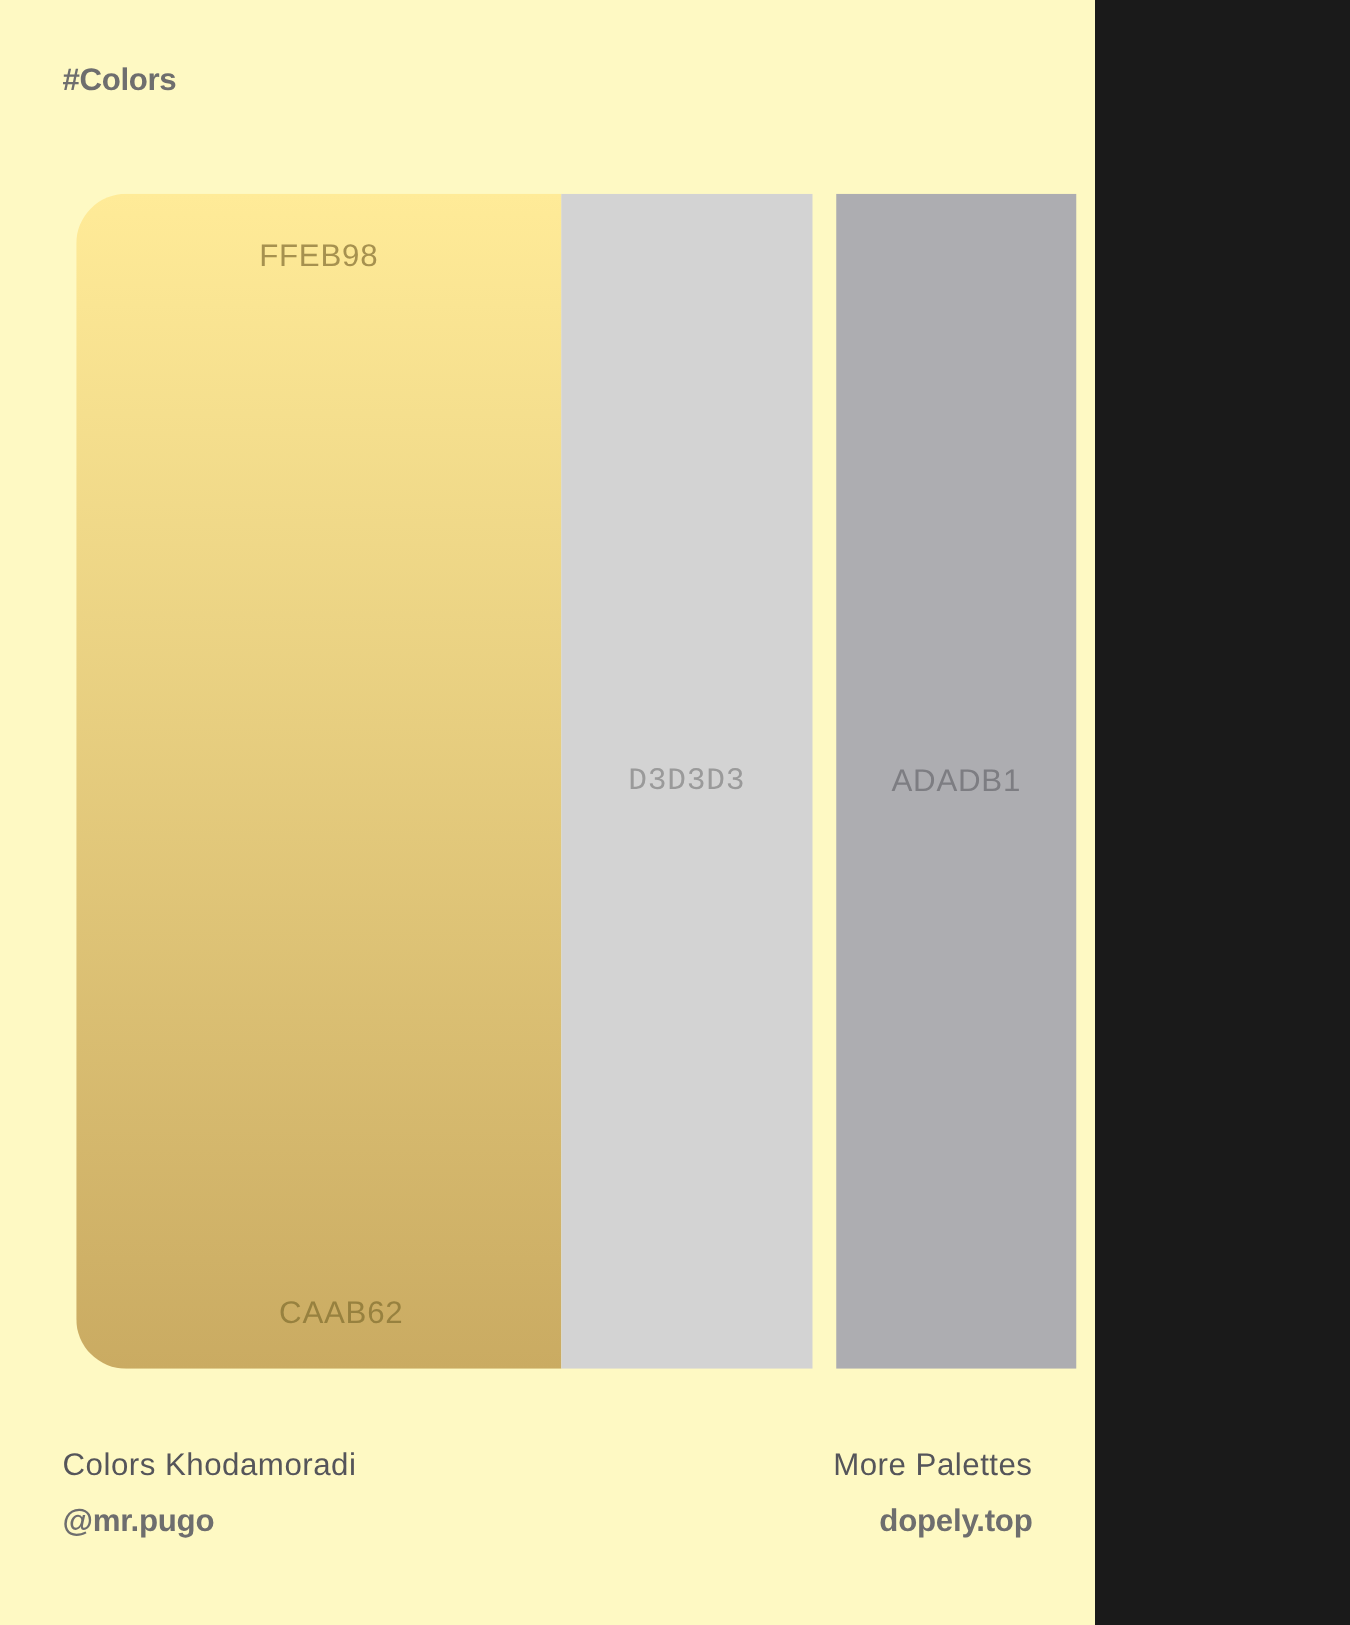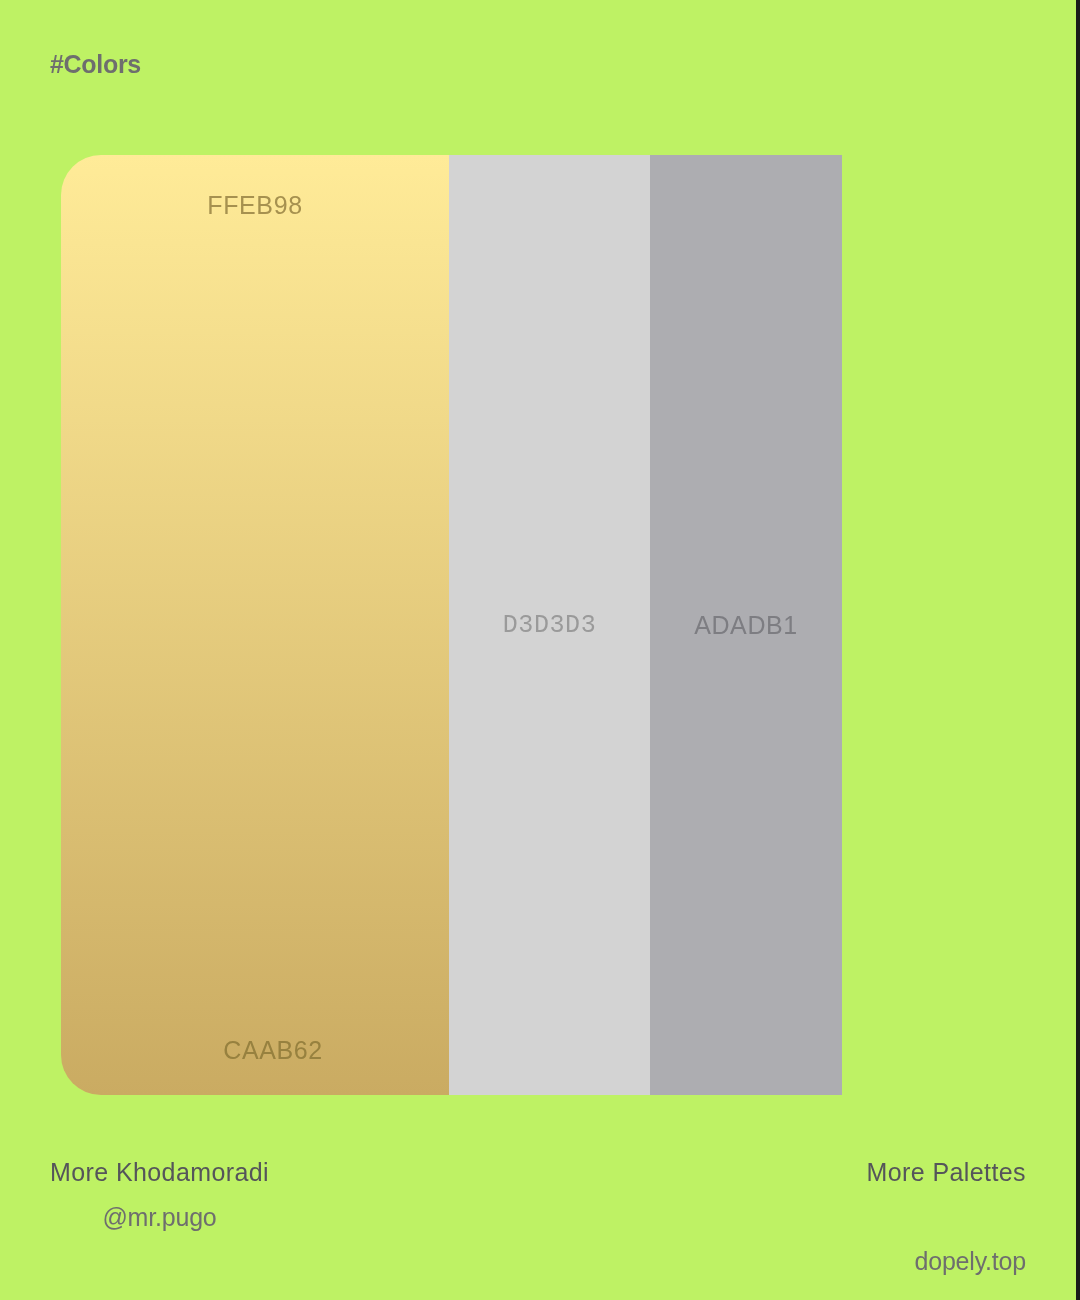--- a/index.html
+++ b/index.html
@@ -14,9 +14,9 @@
 
   .page {
     position:relative;
-    width:1076px;
+    width:876px;
     height:1300px;
-    background:#bef264;
+    background:#fef9c3;
   }
 
   

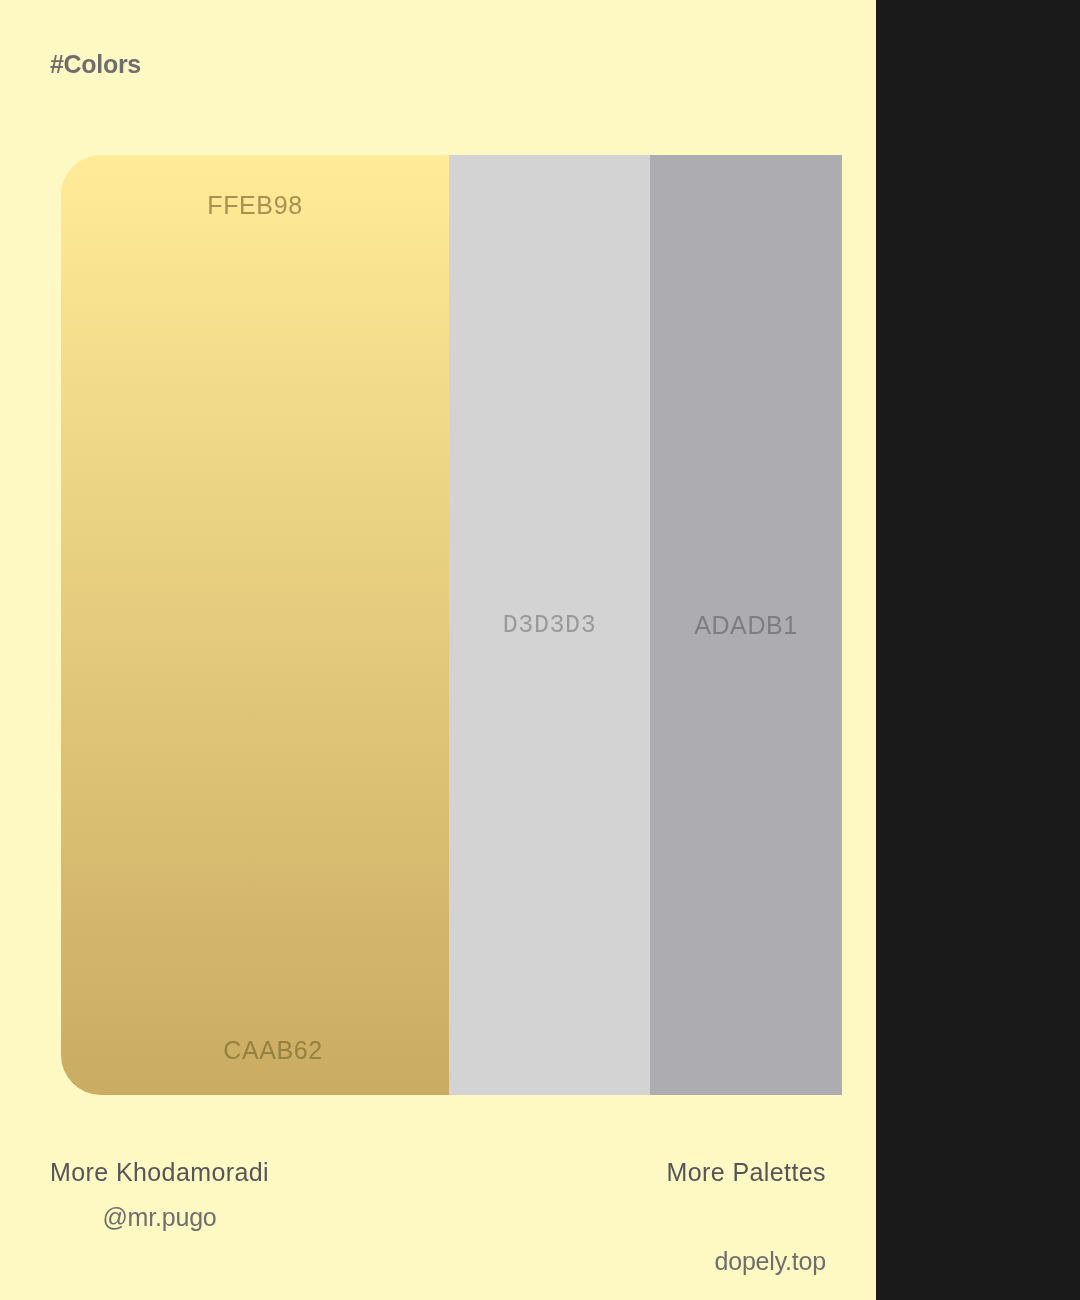--- a/index.html
+++ b/index.html
@@ -114,7 +114,7 @@
     </div>
 
 
-    <div class="swatch" style="width:192px;background:#ADADB1;">
+    <div class="swatch" style="width:192px;background:#ADADB1;margin-left:19px;">
       <div class="swatch-label label-mid" style="color:#7D7D82;">ADADB1</div>
     </div>
 

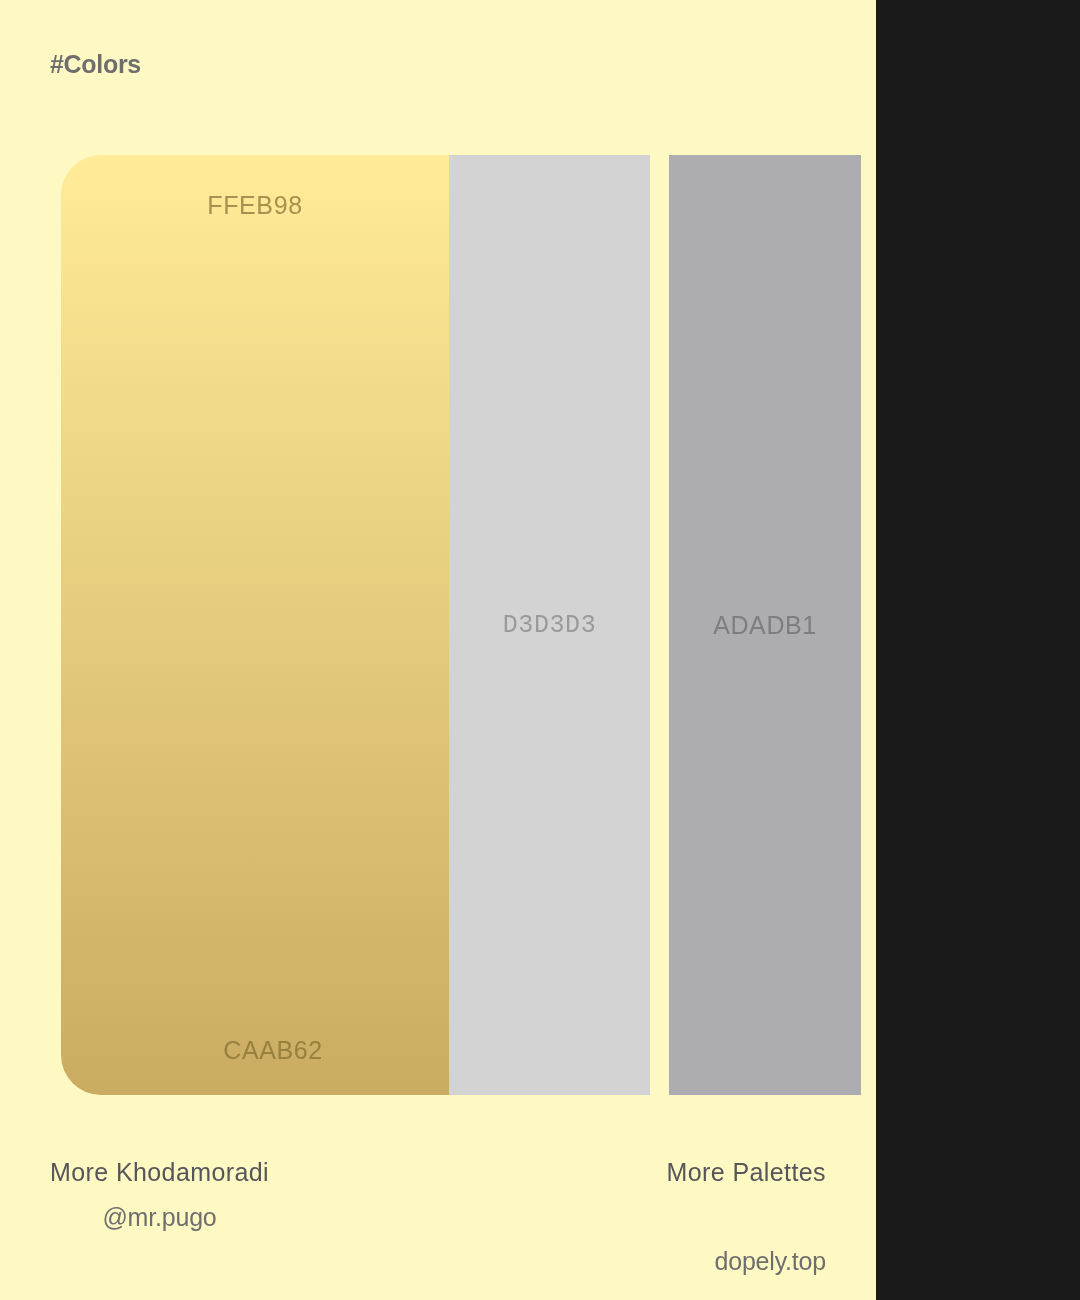--- a/index.html
+++ b/index.html
@@ -123,7 +123,7 @@
   <div class="footer">
 
     <div class="footer-col left">
-      <div class="footer-line1">More Khodamoradi</div>
+      <div class="footer-line1">Colors Khodamoradi</div>
       <div class="footer-line2">@mr.pugo</div>
     </div>
 

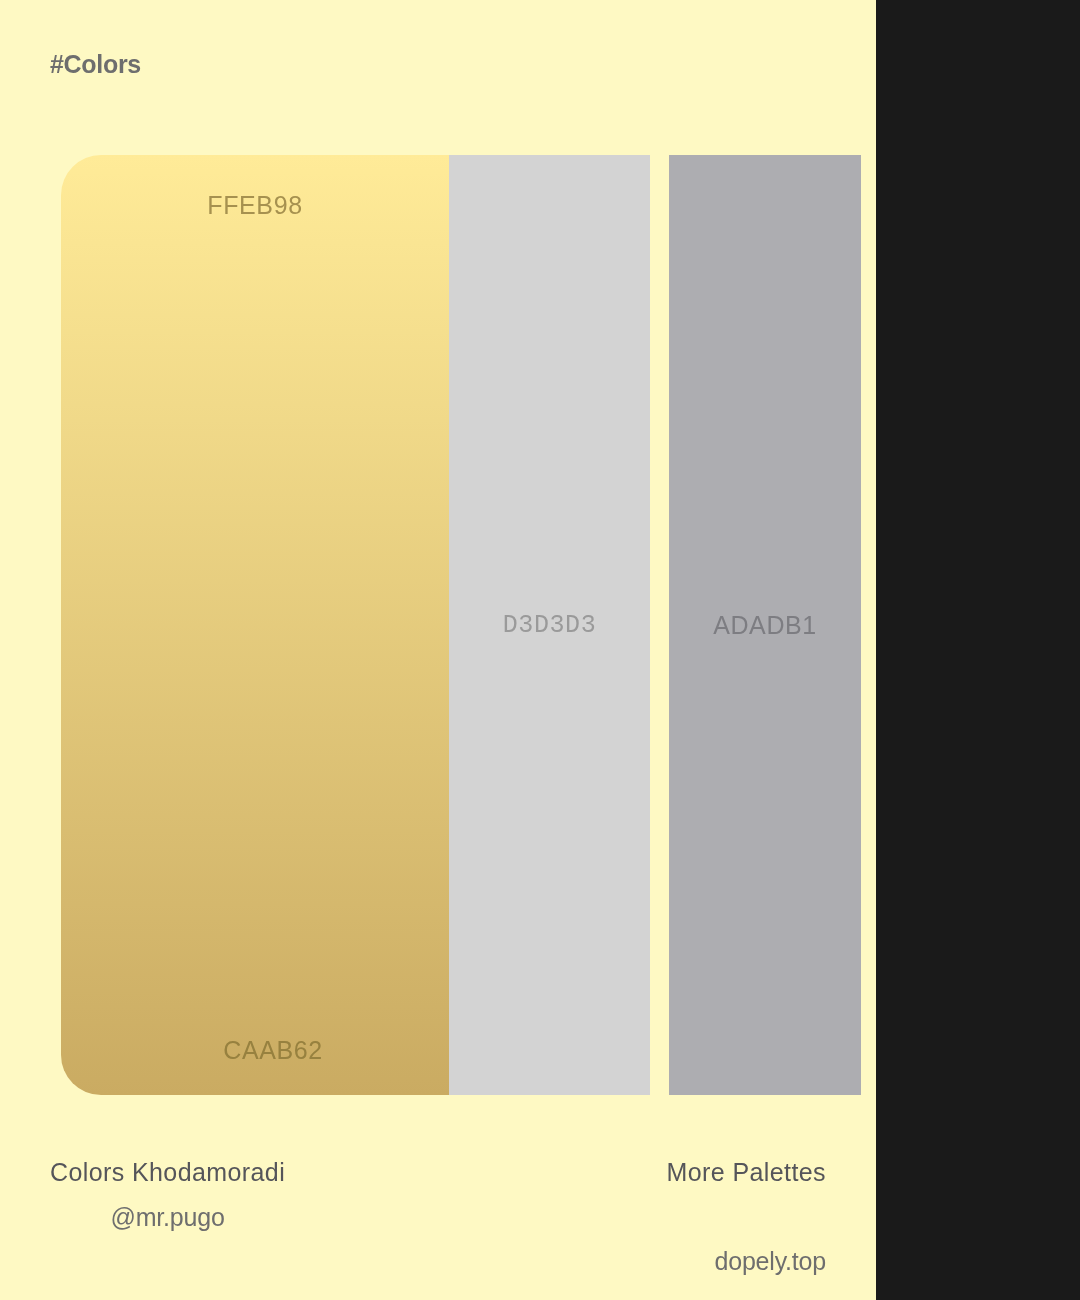--- a/index.html
+++ b/index.html
@@ -75,7 +75,7 @@
   }
 
   .footer-col { display:flex; flex-direction:column; }
-  .footer-col.right { align-items:flex-end; text-align:right;gap:44px; }
+  .footer-col.right { align-items:flex-end; text-align:right; }
 
   .footer-line1 {
     font-size:25px;

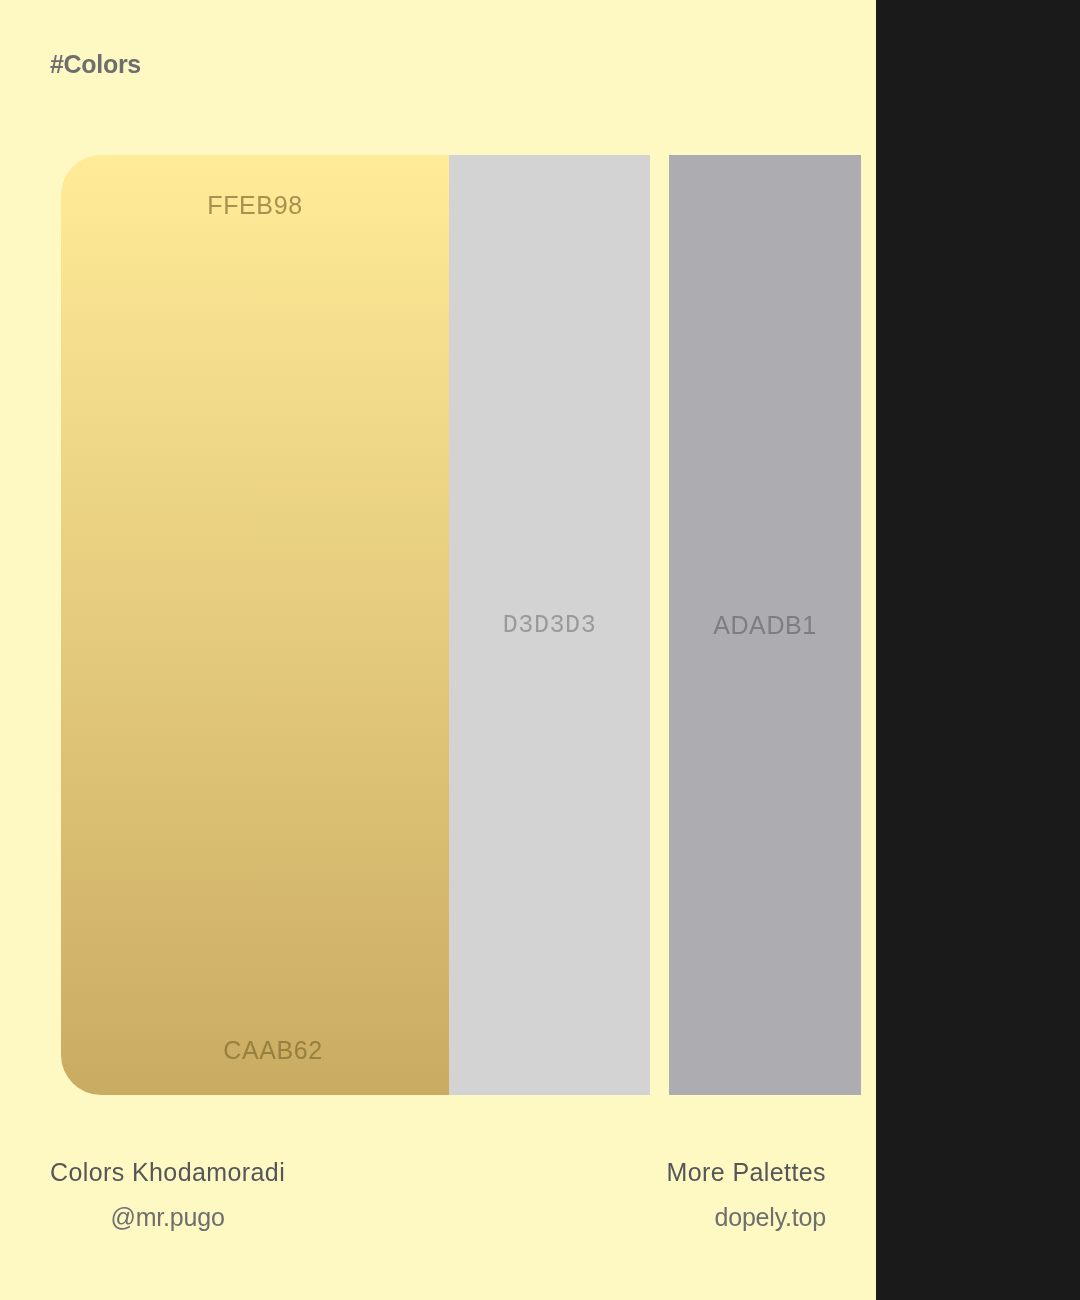--- a/index.html
+++ b/index.html
@@ -88,11 +88,10 @@
 
   .footer-line2 {
     font-size:25px;
-    font-weight:normal;
+    font-weight:bold;
     color:#6e6e6e;
     letter-spacing:-0.2px;
     line-height:1;
-    text-align:center;
   }
 </style>
 </head>

